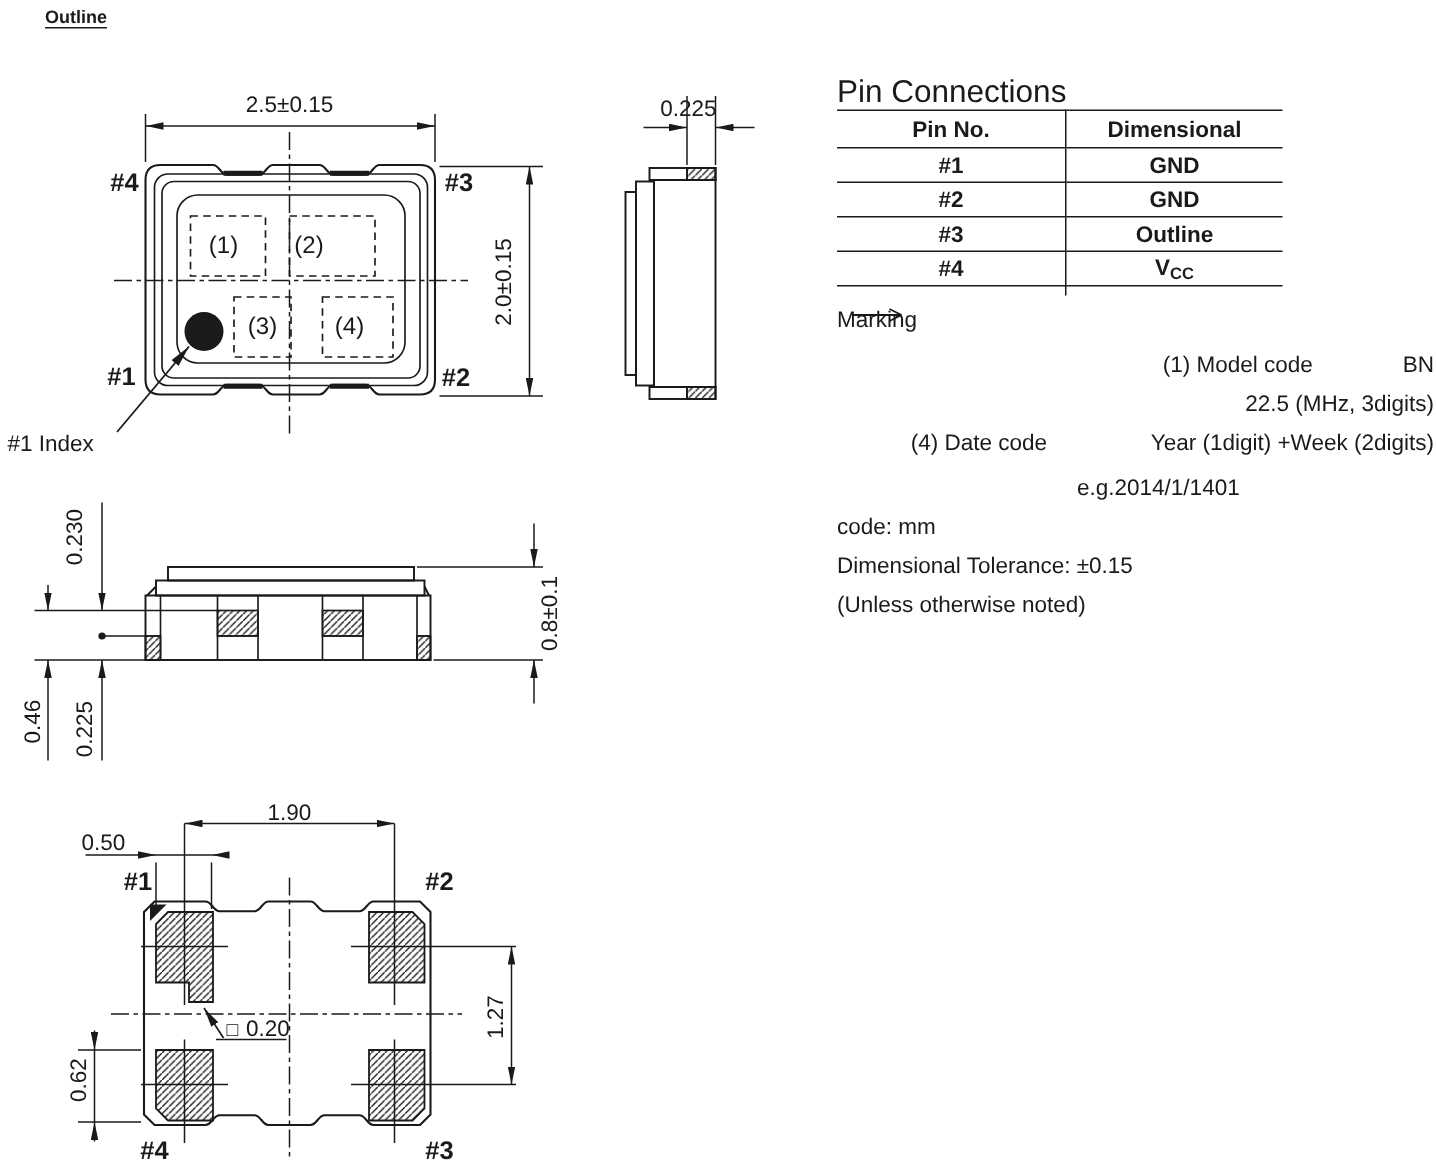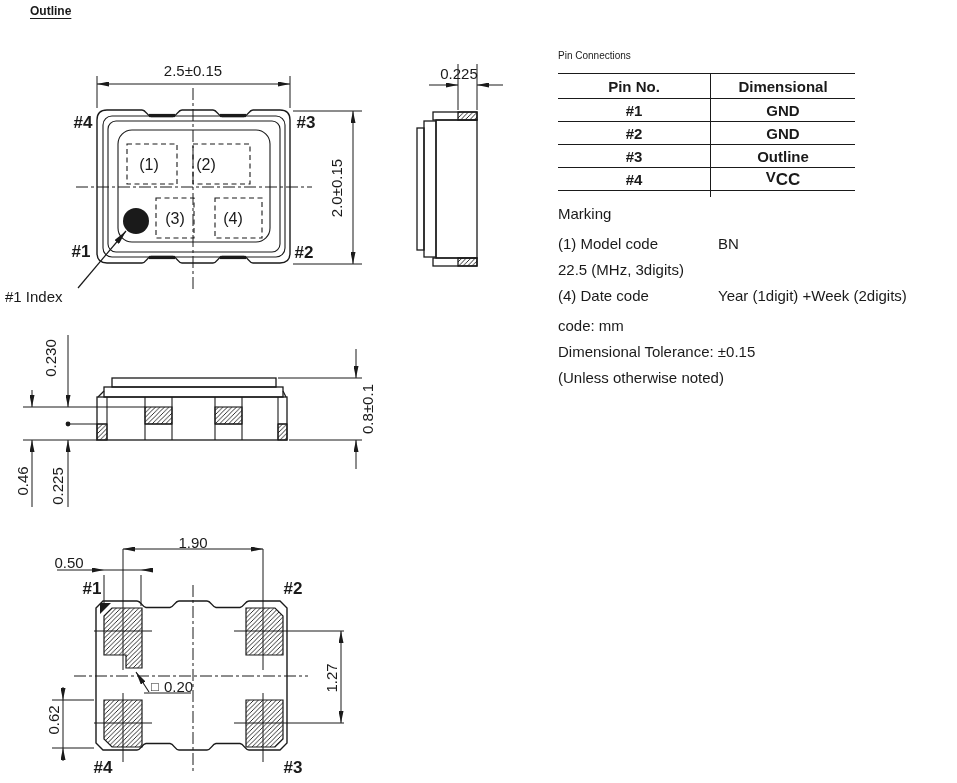--- a/index.html
+++ b/index.html
@@ -14,7 +14,7 @@
   .outline-title{position:absolute;left:30px;top:4px;font-size:12px;font-weight:700;
      text-decoration:underline;text-underline-offset:3px;}
   .pin-block{position:absolute;left:558px;top:50px;width:299px;}
-  .pin-title{font-size:10px;height:22px;}
+  .pin-title{font-size:21px;height:22px;}
   table.pin-table{border-collapse:collapse;width:297px;table-layout:fixed;margin-top:1px;}
   table.pin-table th,table.pin-table td{font-weight:bold;font-size:15px;text-align:center;
      border-bottom:1px solid #1a1a1a;padding:0;}

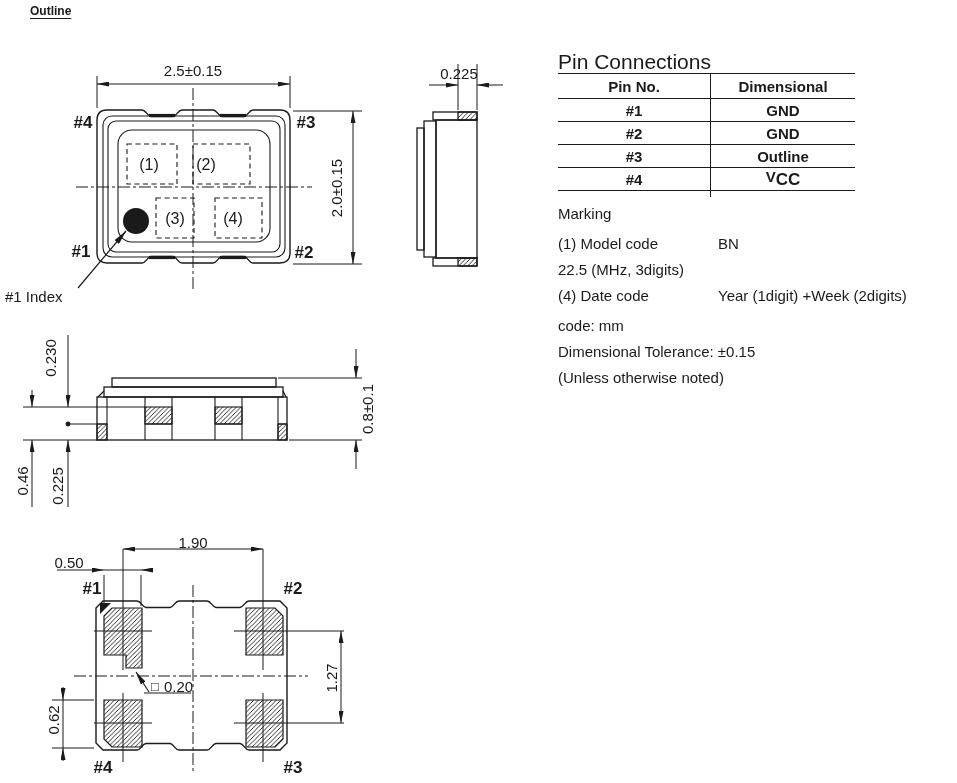--- a/index.html
+++ b/index.html
@@ -22,7 +22,7 @@
   table.pin-table td{height:22px;}
   table.pin-table th:first-child,table.pin-table td:first-child{border-right:1px solid #1a1a1a;width:152px;}
   .divider-tail{position:absolute;left:710px;top:190px;width:1px;height:7px;background:#1a1a1a;}
-  .vcc-sub{font-size:17px;vertical-align:-3px;}
+  .vcc-sub{font-size:11px;vertical-align:-3px;}
   .marking-block{position:absolute;left:558px;top:204px;width:398px;font-size:15px;white-space:nowrap;}
   .marking-title{height:30px;line-height:20px;}
   .mk-row{display:flex;height:26px;line-height:20px;}

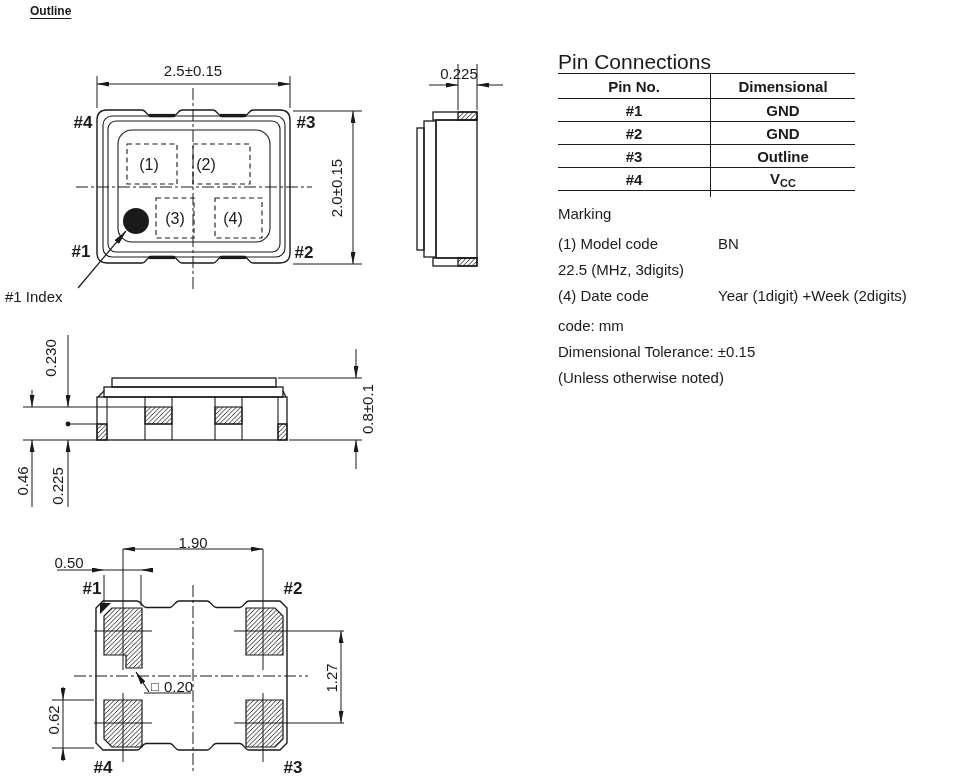--- a/index.html
+++ b/index.html
@@ -25,7 +25,7 @@
   .vcc-sub{font-size:11px;vertical-align:-3px;}
   .marking-block{position:absolute;left:558px;top:204px;width:398px;font-size:15px;white-space:nowrap;}
   .marking-title{height:30px;line-height:20px;}
-  .mk-row{display:flex;height:26px;line-height:20px;}
+  .mk-row{display:flex;height:26px;line-height:20px;justify-content:flex-end;}
   .mk-label{width:160px;flex:0 0 160px;}
   .mk-example{display:flex;align-items:center;height:26px;margin-left:160px;}
   .mk-example .arrow-icon{margin:0 8px 0 10px;}

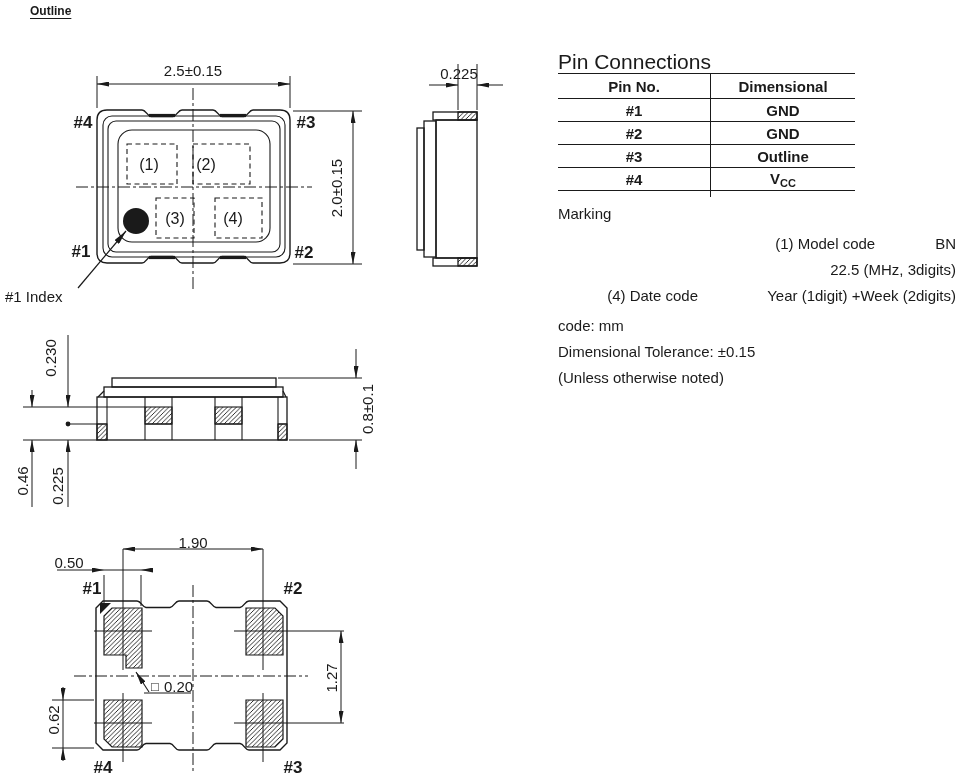--- a/index.html
+++ b/index.html
@@ -273,6 +273,15 @@
     <div class="mk-label">(4) Date code</div>
     <div class="mk-value">Year (1digit) +Week (2digits)</div>
   </div>
+  <div class="mk-example">
+    <span>e.g.2014/1/1</span>
+    <svg class="arrow-icon" width="34" height="12" viewBox="0 0 34 12">
+      <line x1="0" y1="6" x2="32" y2="6" stroke="#1a1a1a" stroke-width="1.2"></line>
+      <line x1="33" y1="6" x2="25" y2="2" stroke="#1a1a1a" stroke-width="1.2"></line>
+      <line x1="33" y1="6" x2="25" y2="10" stroke="#1a1a1a" stroke-width="1.2"></line>
+    </svg>
+    <span>401</span>
+  </div>
   <div class="mk-notes">
     <div class="mk-note">code: mm</div>
     <div class="mk-note">Dimensional Tolerance: ±0.15</div>

